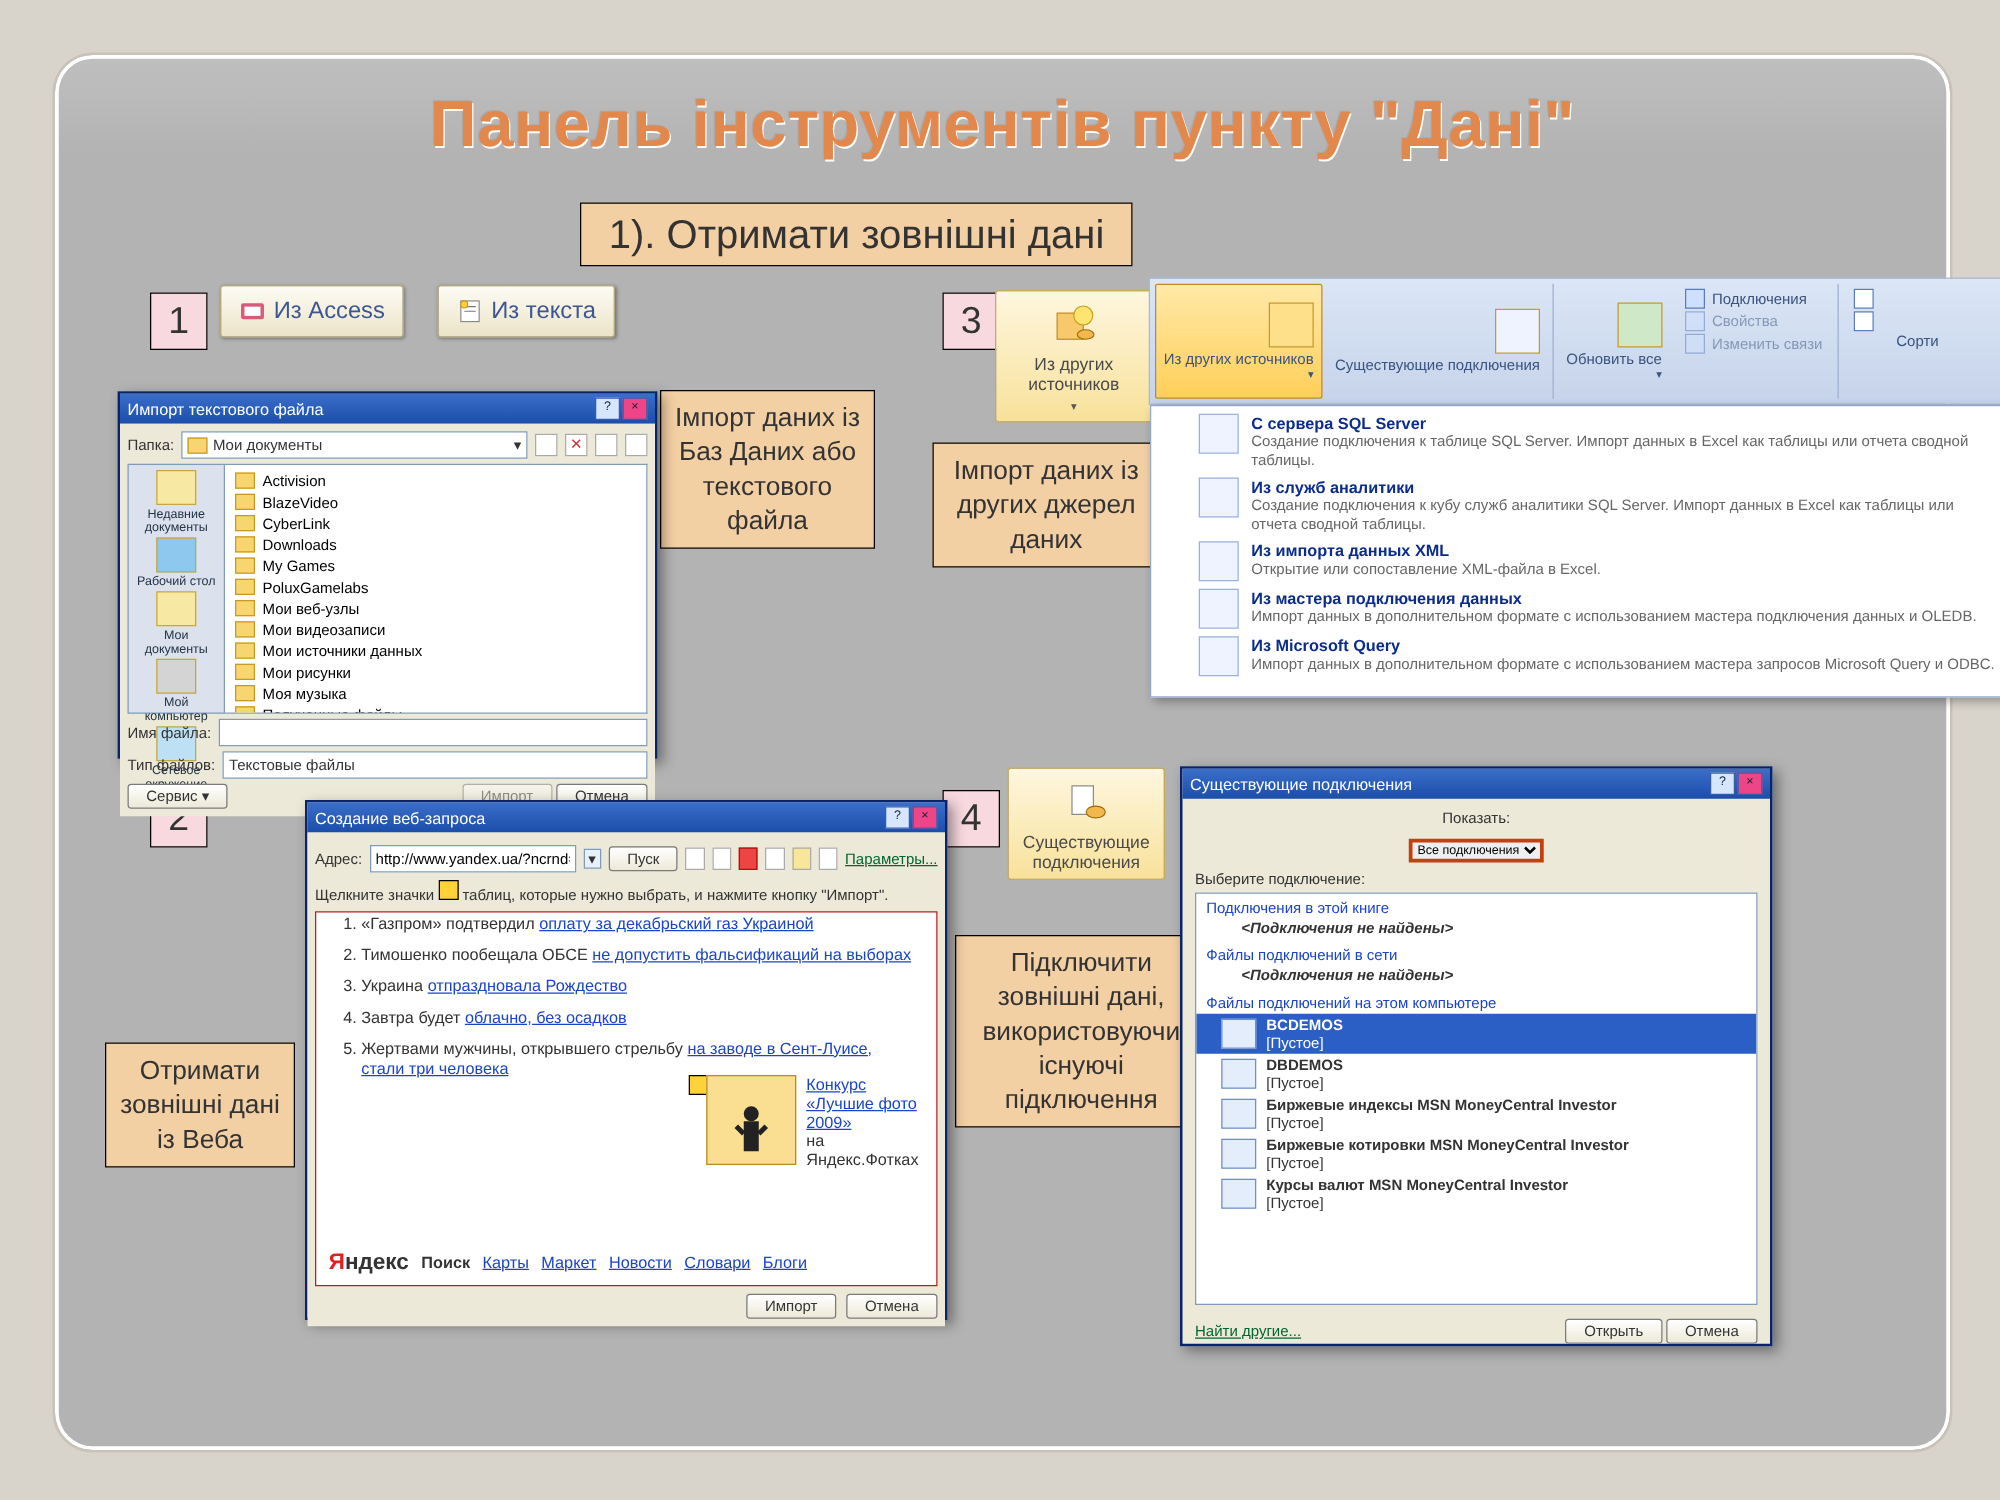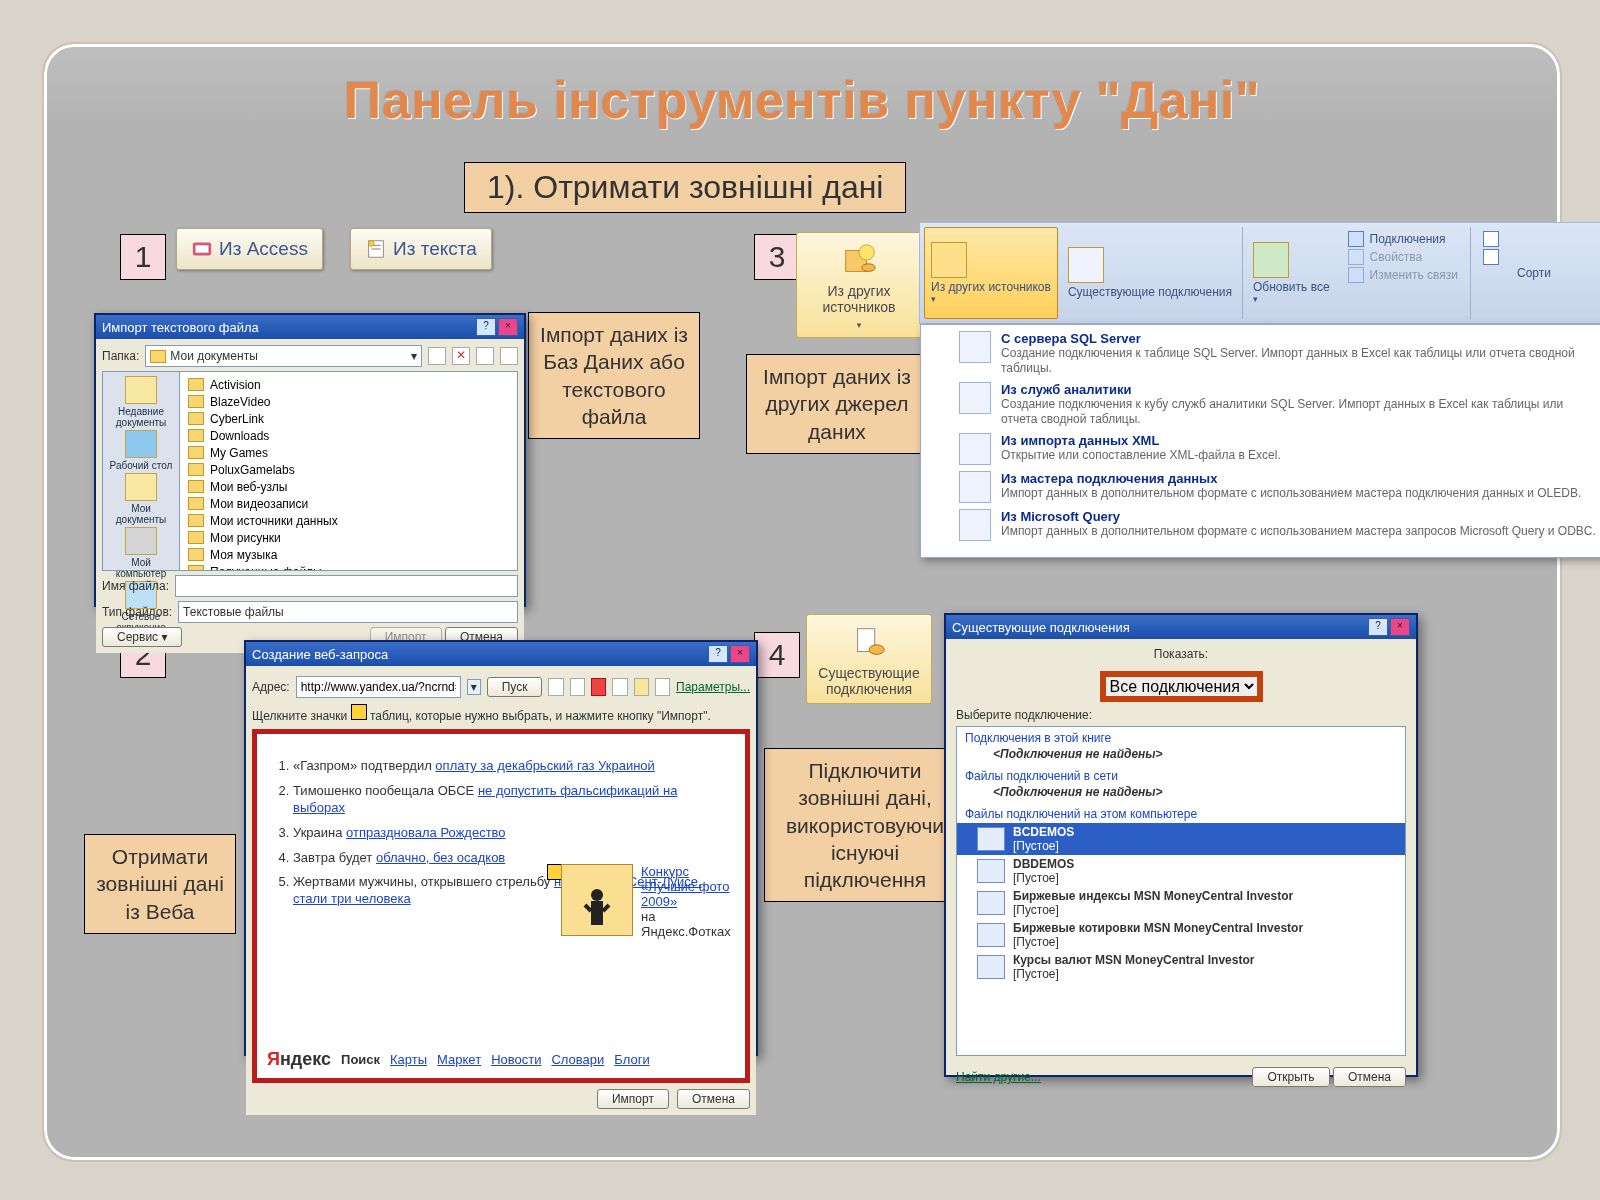--- a/index.html
+++ b/index.html
@@ -136,7 +136,7 @@
   .web-dlg .footer{display:flex;justify-content:flex-end;gap:8px;margin-top:6px;}
   
   .ribbon-strip{position:absolute;left:875px;top:178px;width:680px;height:92px;border:1px solid #a9b8d6;background:linear-gradient(#dbe6f6,#c6d3ea);padding:4px;display:flex;gap:4px;}
-  .rs-item{display:flex;flex-direction:column;align-items:flex-start;justify-content:center;font-size:12px;color:#3a537f;text-align:center;padding:2px 6px;}
+  .rs-item{display:flex;flex-direction:column;align-items:flex-end;justify-content:center;font-size:12px;color:#3a537f;text-align:center;padding:2px 6px;}
   .rs-item .ic{width:34px;height:34px;background:#ffe08a;border:1px solid #c59a2e;margin-bottom:2px;}
   .rs-sep{width:1px;background:#9db0d0;}
   .rs-mini{display:flex;flex-direction:column;gap:2px;font-size:12px;color:#3a537f;padding:4px 8px;}

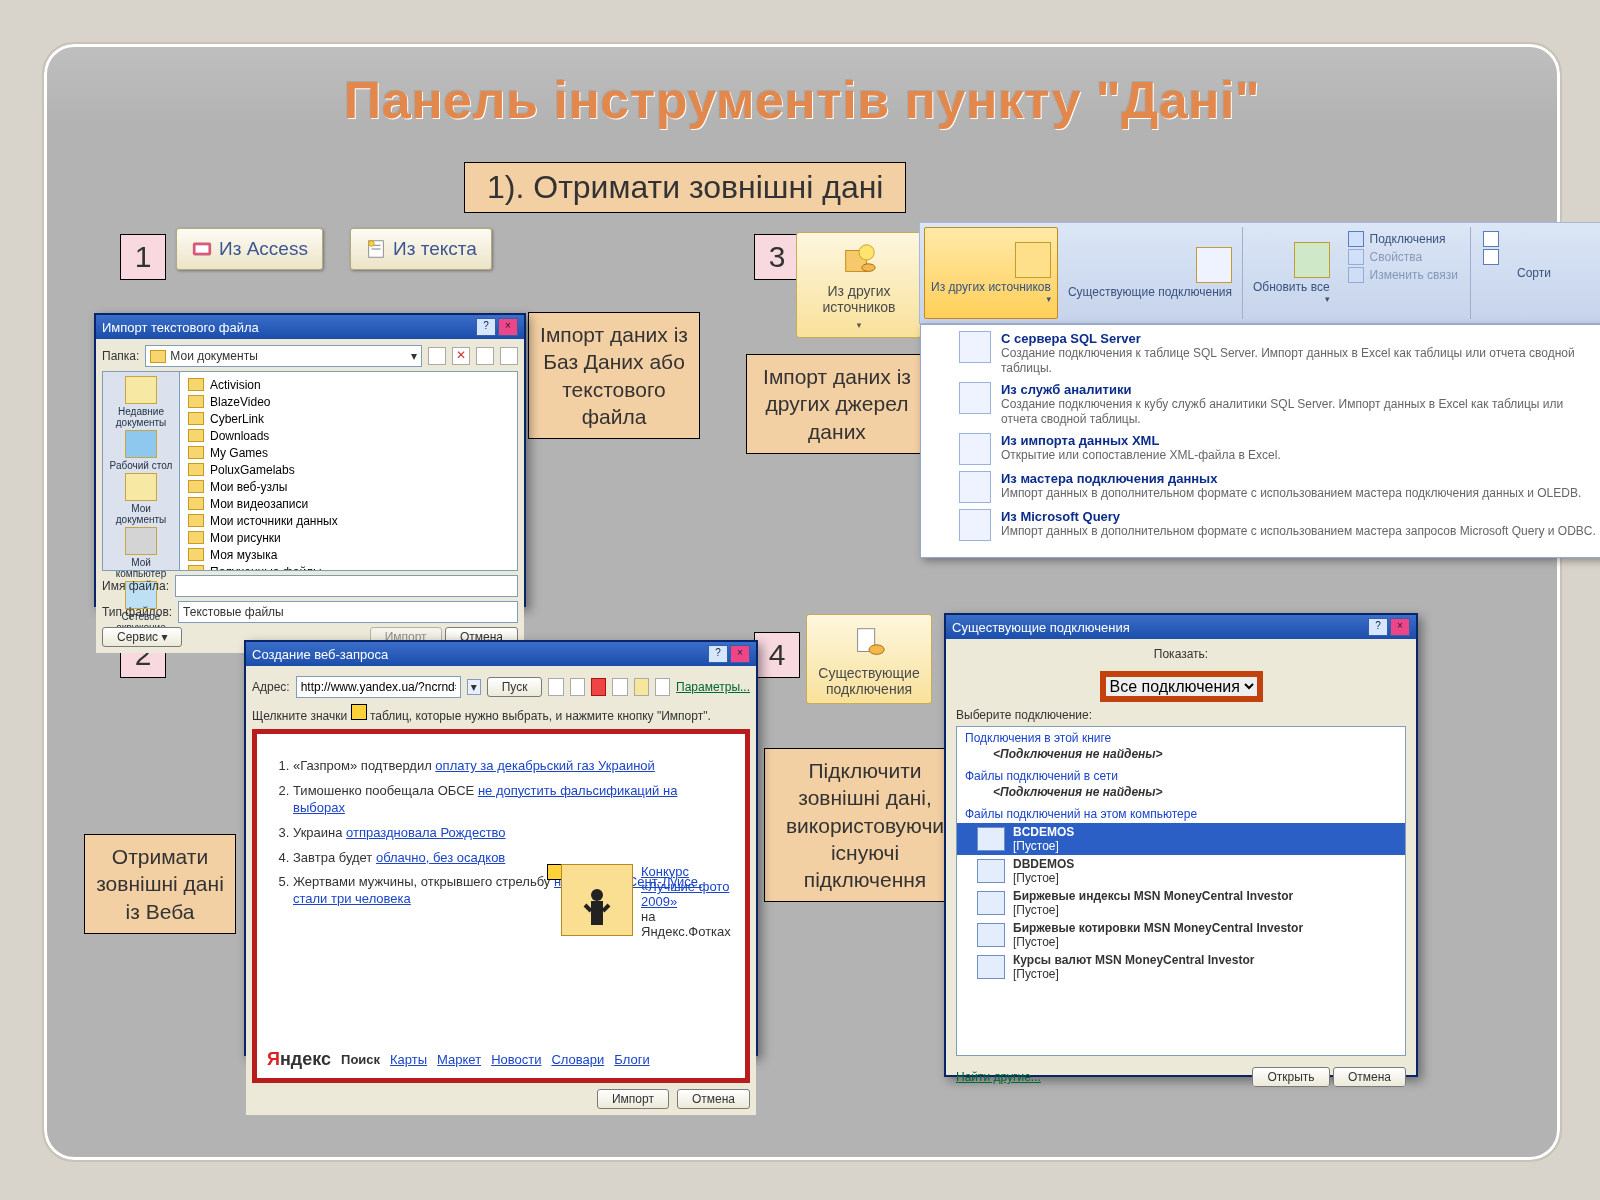--- a/index.html
+++ b/index.html
@@ -151,7 +151,7 @@
   .conn-dlg{position:absolute;left:900px;top:569px;width:470px;height:460px;border:2px solid #0a246a;background:#ece9d8;box-shadow:4px 4px 10px rgba(0,0,0,.4);font-size:12px;}
   .conn-dlg .body{padding:8px 10px 6px;}
   .conn-dlg .sel{display:flex;align-items:center;gap:10px;margin-bottom:6px;flex-direction:column;}
-  .conn-dlg .sel select{flex:1;border:6px solid #c2410c;height:20px;font-size:16px;}
+  .conn-dlg .sel select{flex:1;border:3px solid #c2410c;height:20px;font-size:10px;}
   .conn-dlg .listbox{border:1px solid #7f9db9;background:#fff;height:328px;overflow:hidden;}
   .grp{color:#1a44c9;font-size:12px;padding:4px 8px 2px;}
   .ind{padding:0 8px 4px 36px;font-weight:700;font-style:italic;}

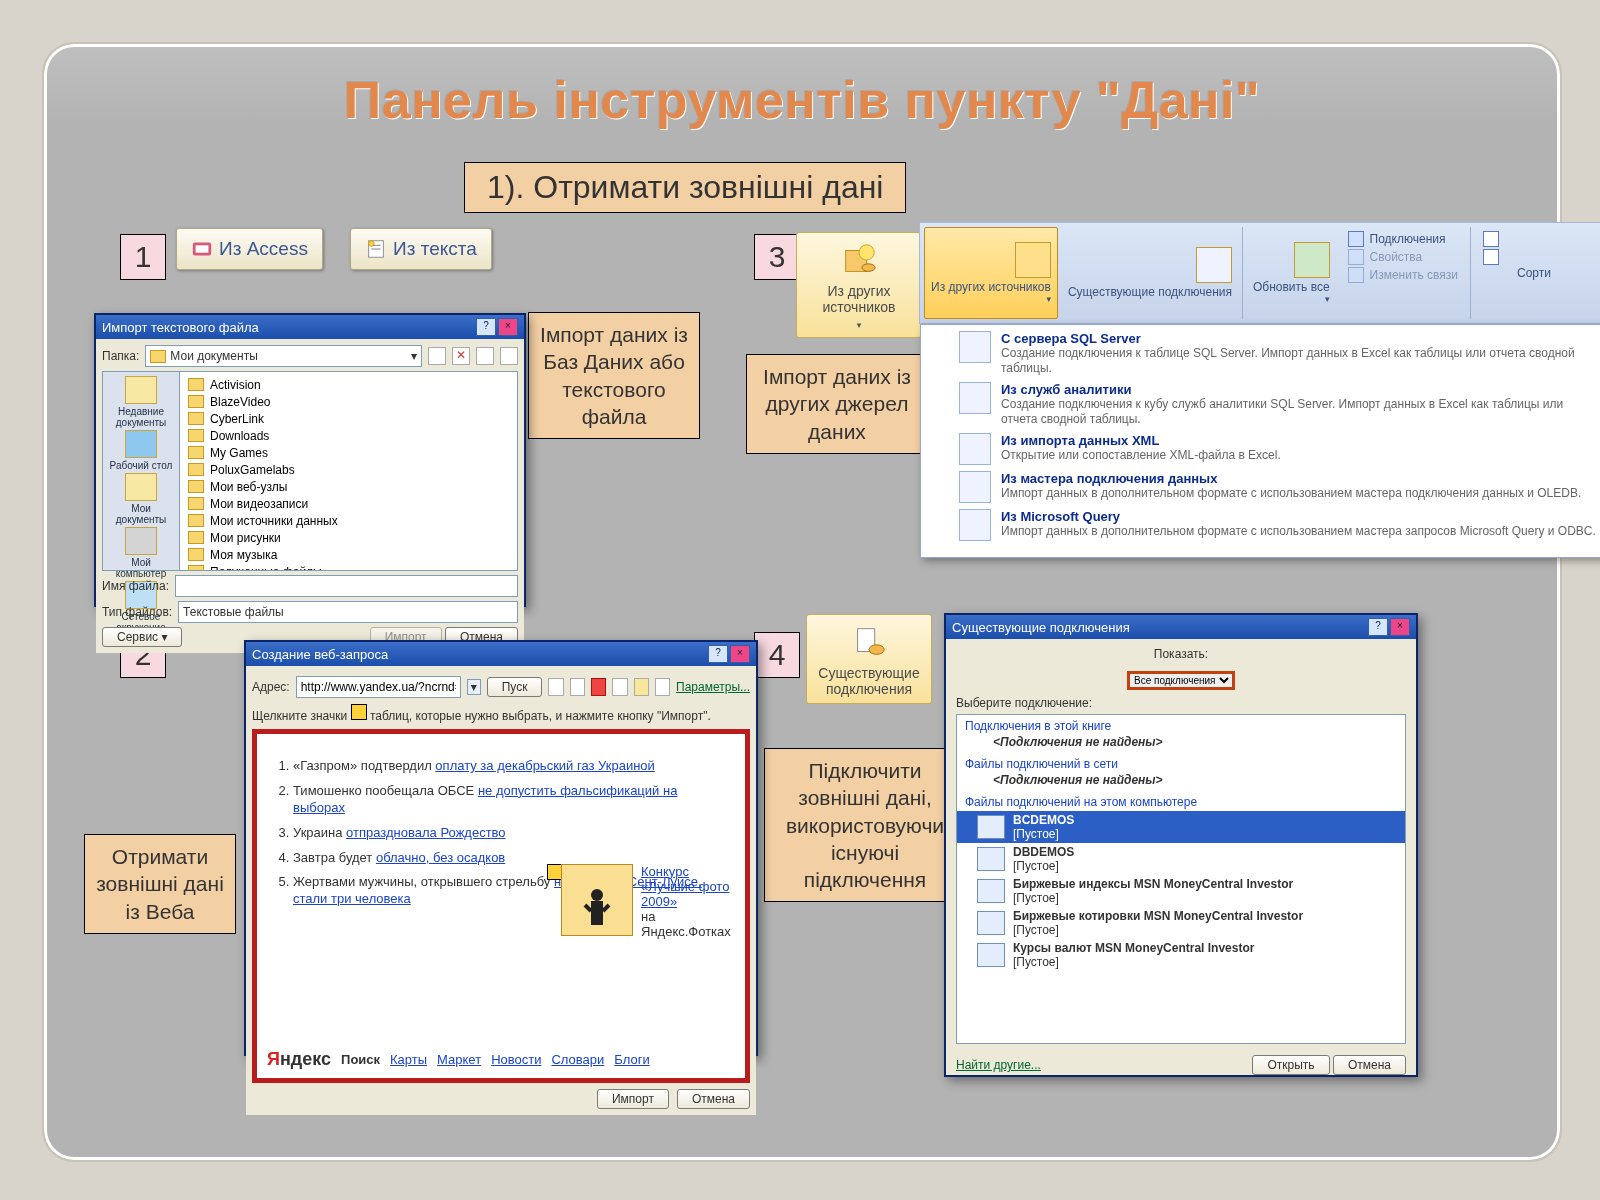--- a/index.html
+++ b/index.html
@@ -125,7 +125,7 @@
   .web-dlg .addr input{flex:1;border:1px solid #7f9db9;height:20px;font-size:12px;padding:0 4px;}
   .web-dlg .hint{font-size:12px;margin-bottom:6px;}
   .yarrow{display:inline-block;width:14px;height:14px;background:#ffd23a;border:1px solid #000;}
-  .web-dlg .content{background:#fff;border:5px solid #b91c1c;height:296px;padding:24px 16px;font-size:13px;position:relative;overflow:hidden;}
+  .web-dlg .content{background:#fff;border:1px solid #b91c1c;height:296px;padding:1px 16px;font-size:13px;position:relative;overflow:hidden;}
   .web-dlg ol{margin:0 0 0 20px;padding:0;}
   .web-dlg li{margin-bottom:8px;line-height:1.3;}
   .web-dlg a{color:#1a44c9;text-decoration:underline;}

